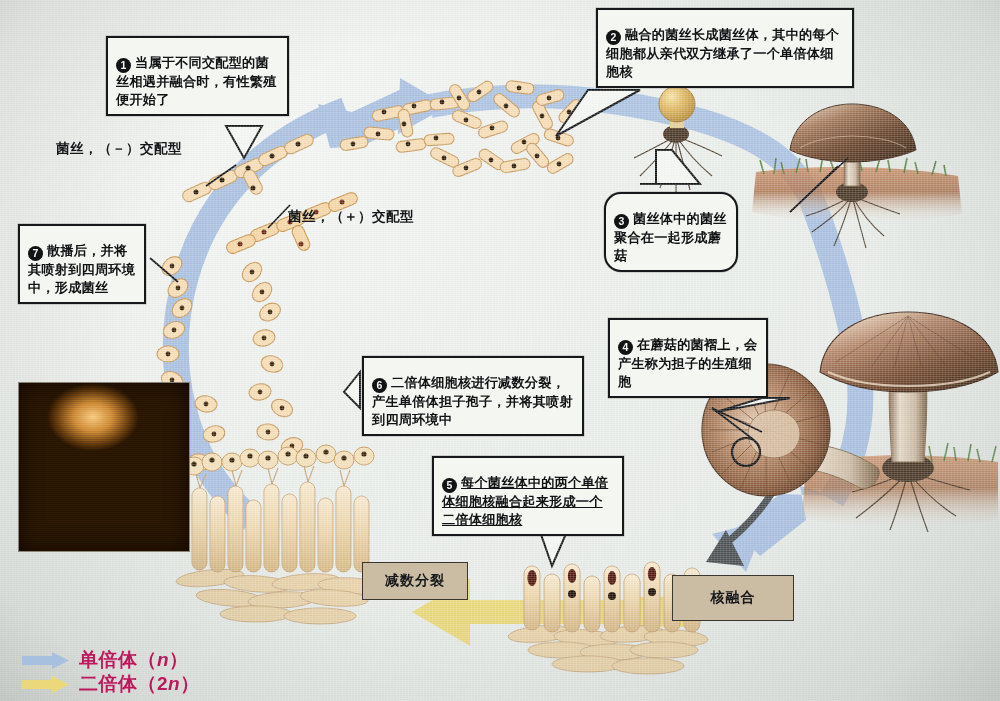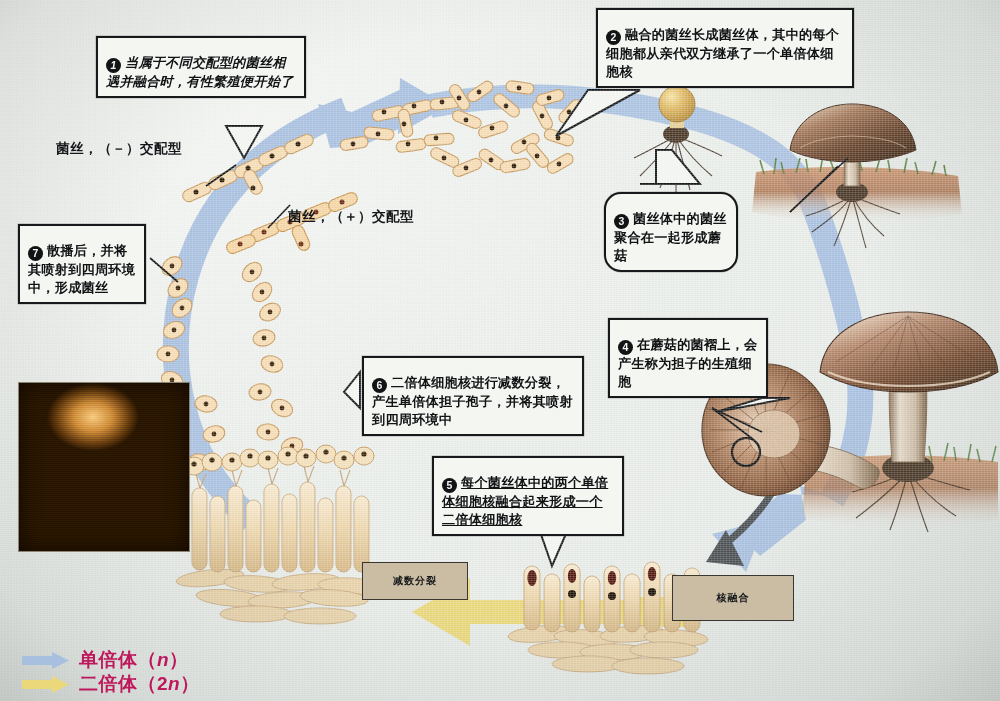--- a/index.html
+++ b/index.html
@@ -570,7 +570,7 @@
     <div class="noise"></div>
   </div>
 
-  <div class="callout" style="left:96px;top:36px;width:210px;font-style:italic;">
+  <div class="callout" style="left:106px;top:36px;width:183px;">
     <p><span class="num">1</span><span class="body">当属于不同交配型的菌丝相遇并融合时，有性繁殖便开始了</span></p>
   </div>
 

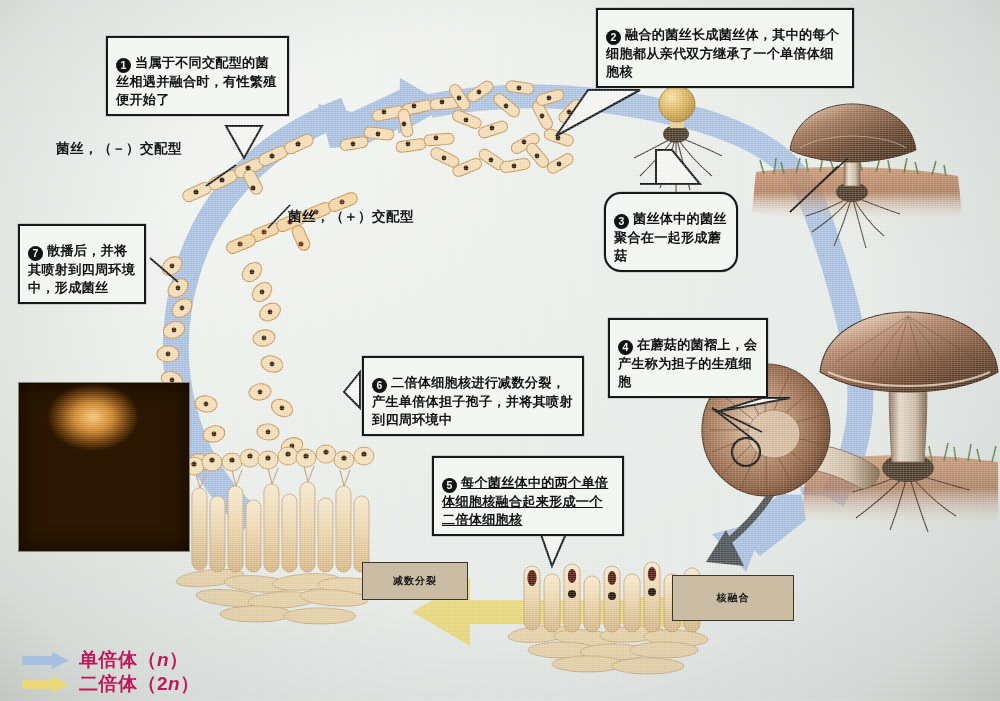--- a/index.html
+++ b/index.html
@@ -82,7 +82,7 @@
     border:1.6px solid #3a3730;
     box-sizing:border-box;
     display:flex;align-items:center;justify-content:center;
-    color:#16181a;font-weight:700;font-size:10px;letter-spacing:1px;
+    color:#16181a;font-weight:700;font-size:14px;letter-spacing:1px;
     z-index:26;
   }
 

